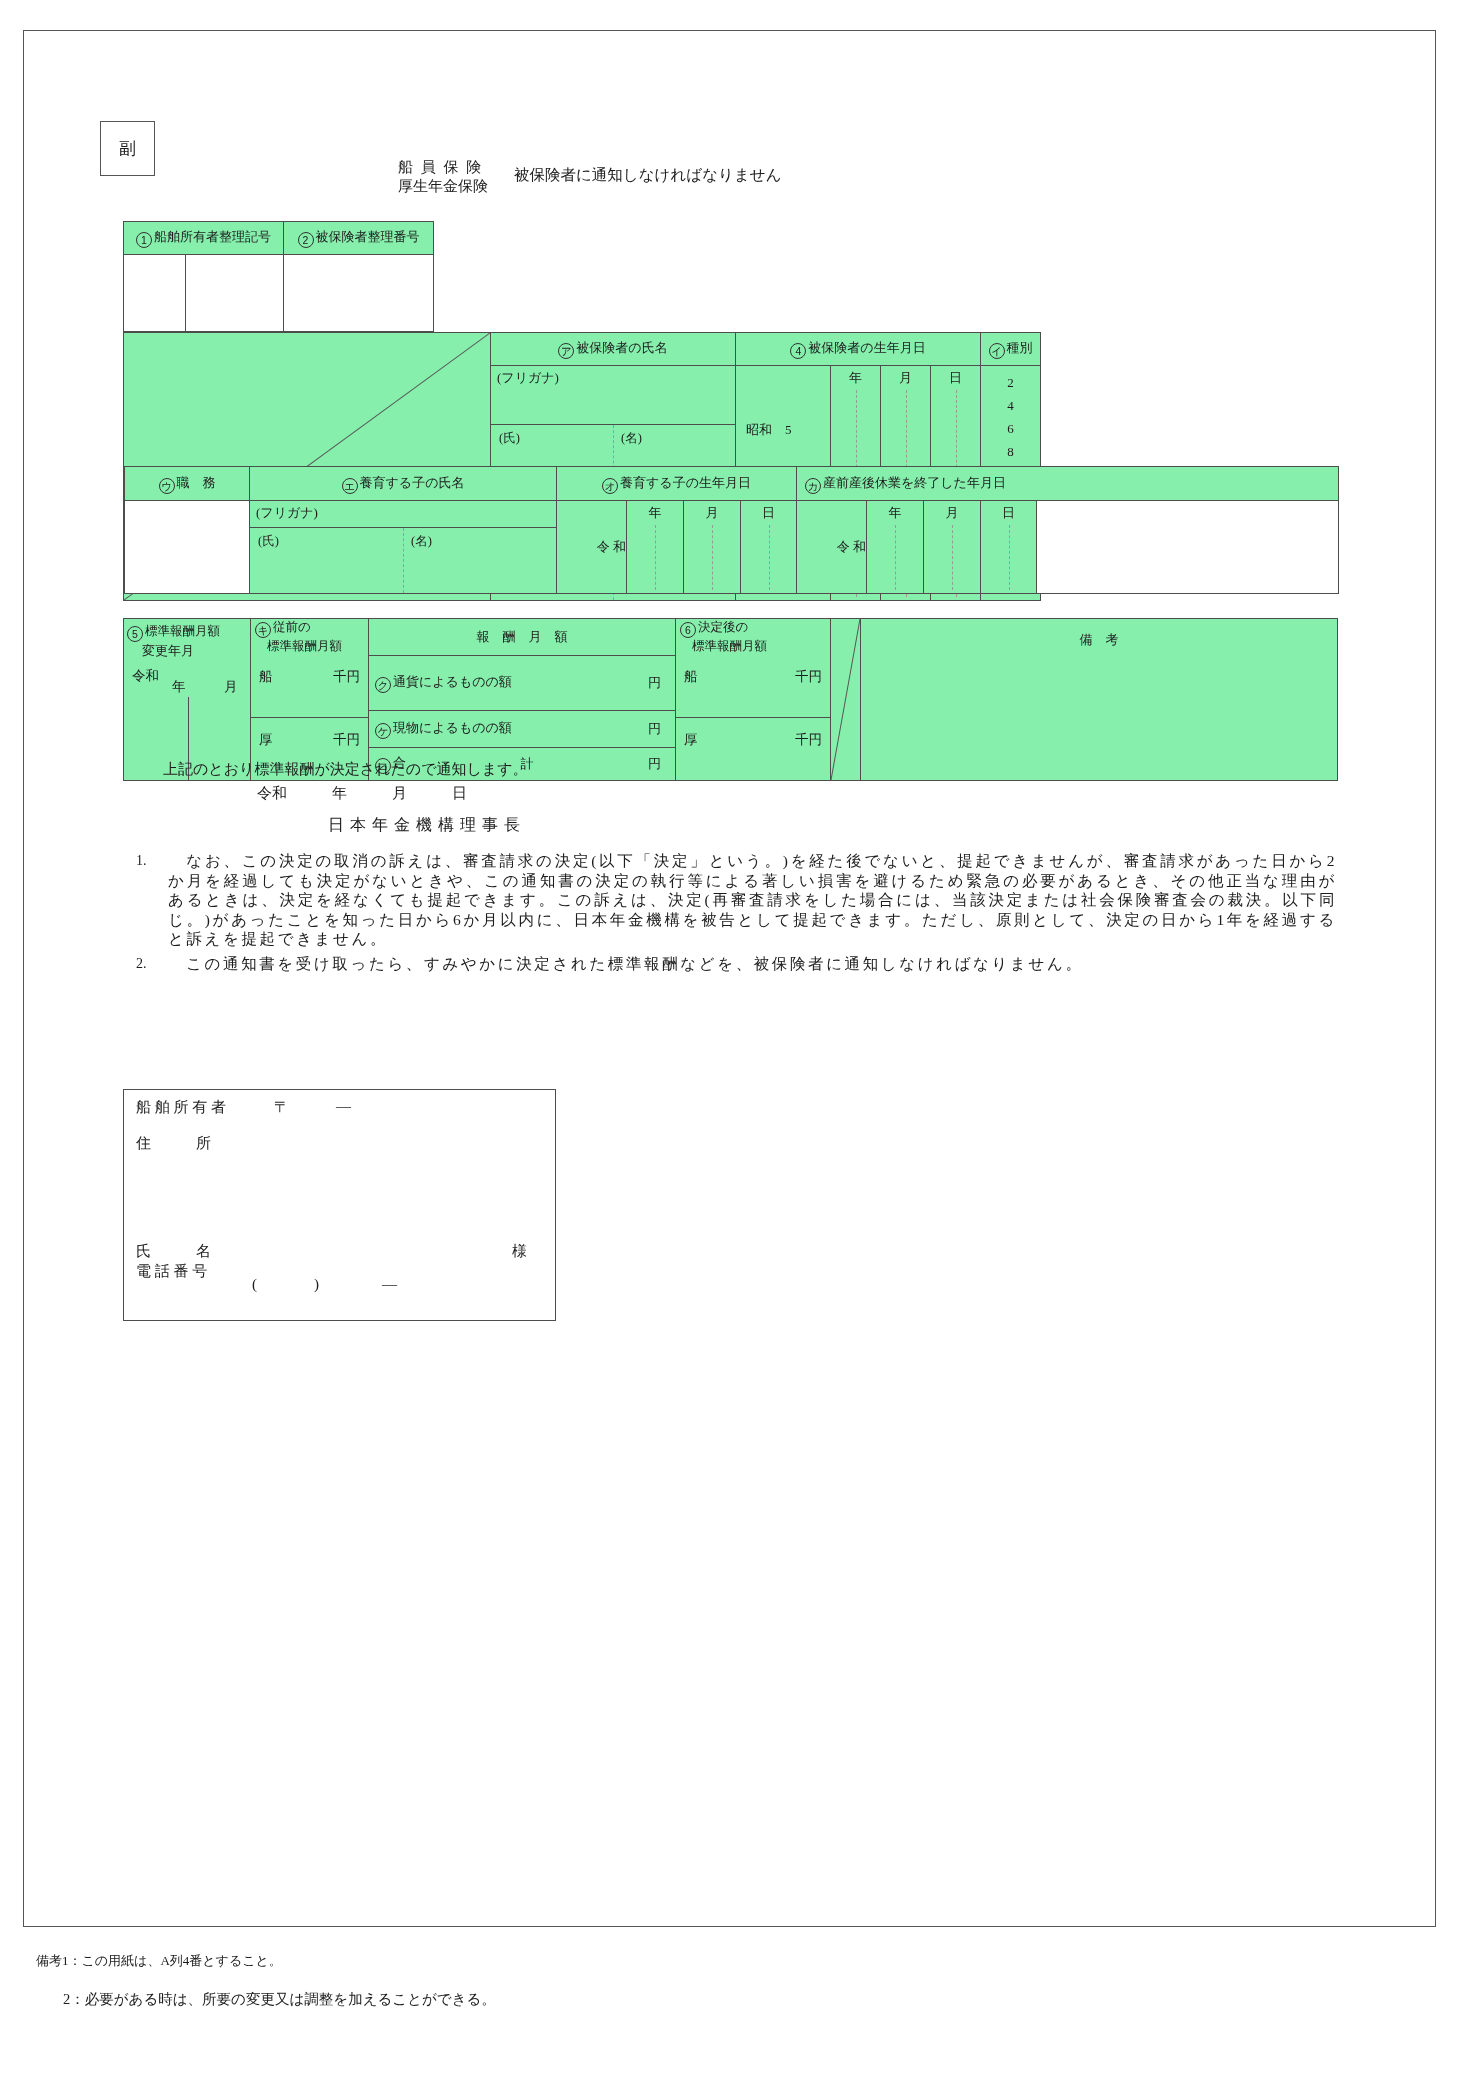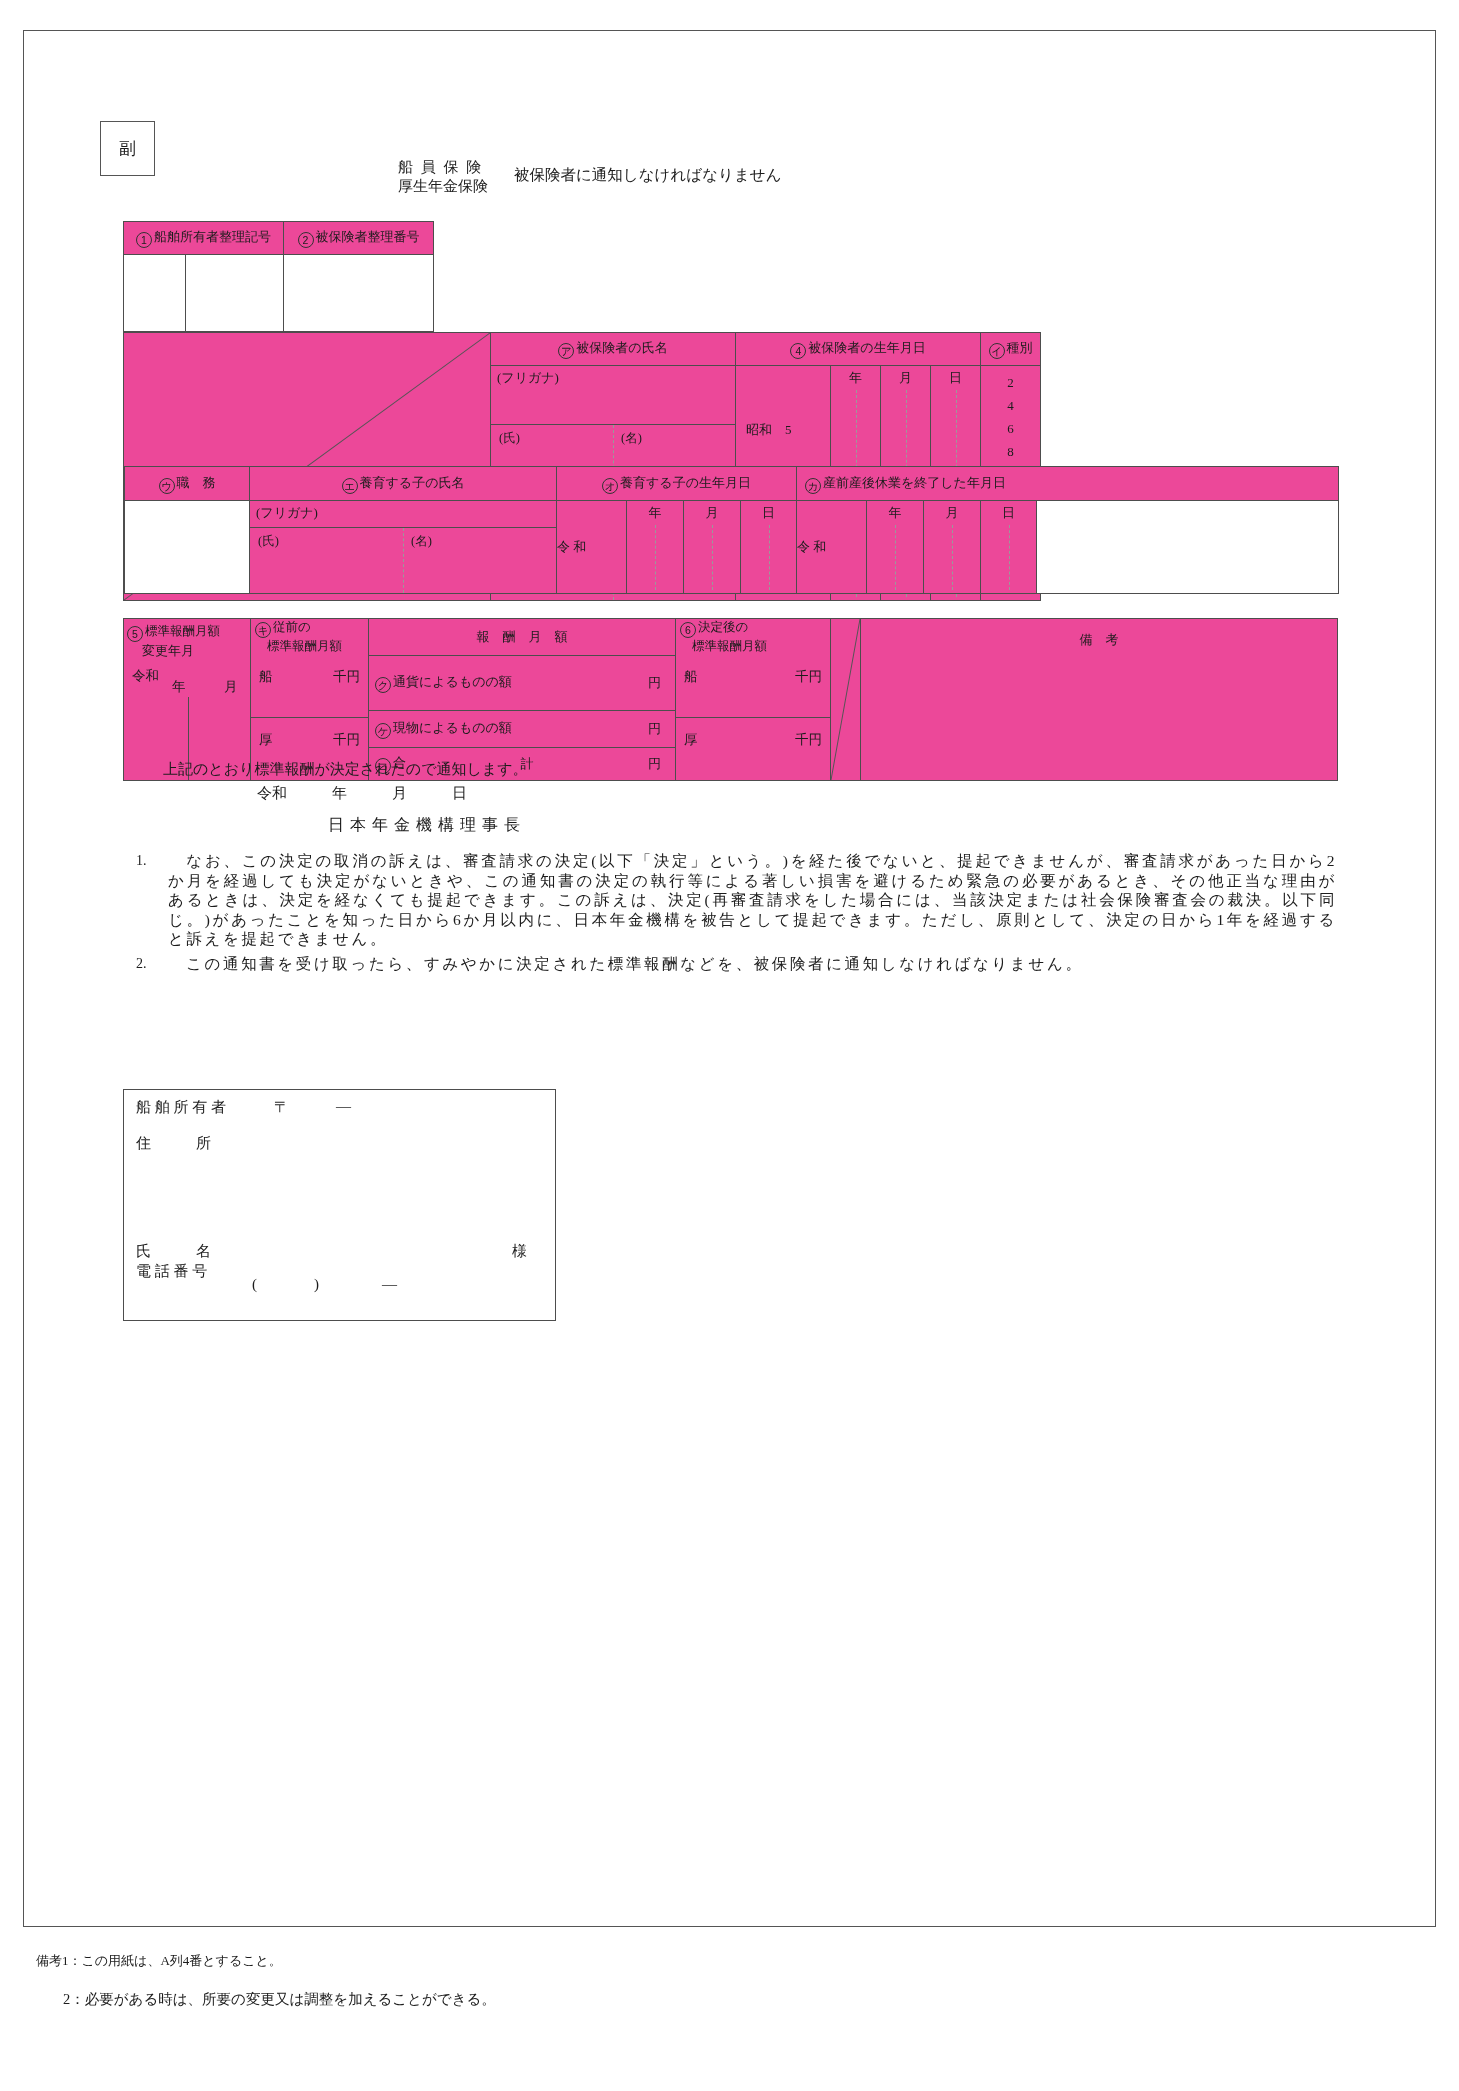--- a/index.html
+++ b/index.html
@@ -14,7 +14,7 @@
   .t2{left:398px;top:177px;font-size:15px}
   .tmain{left:514px;top:165px;font-size:15.5px}
 
-  table.frm{position:absolute;border-collapse:collapse;table-layout:fixed;background:#ec4899}
+  table.frm{position:absolute;border-collapse:collapse;table-layout:fixed;background:#86efac}
   .frm td{border:1px solid #4d4d4d;padding:0;vertical-align:top;font-size:13px;overflow:hidden}
   .hc{text-align:center;vertical-align:middle !important;font-size:13.5px;padding:1px 2px !important}
   .hcl{text-align:left;vertical-align:middle !important;font-size:13.5px;padding:1px 2px 1px 8px !important}

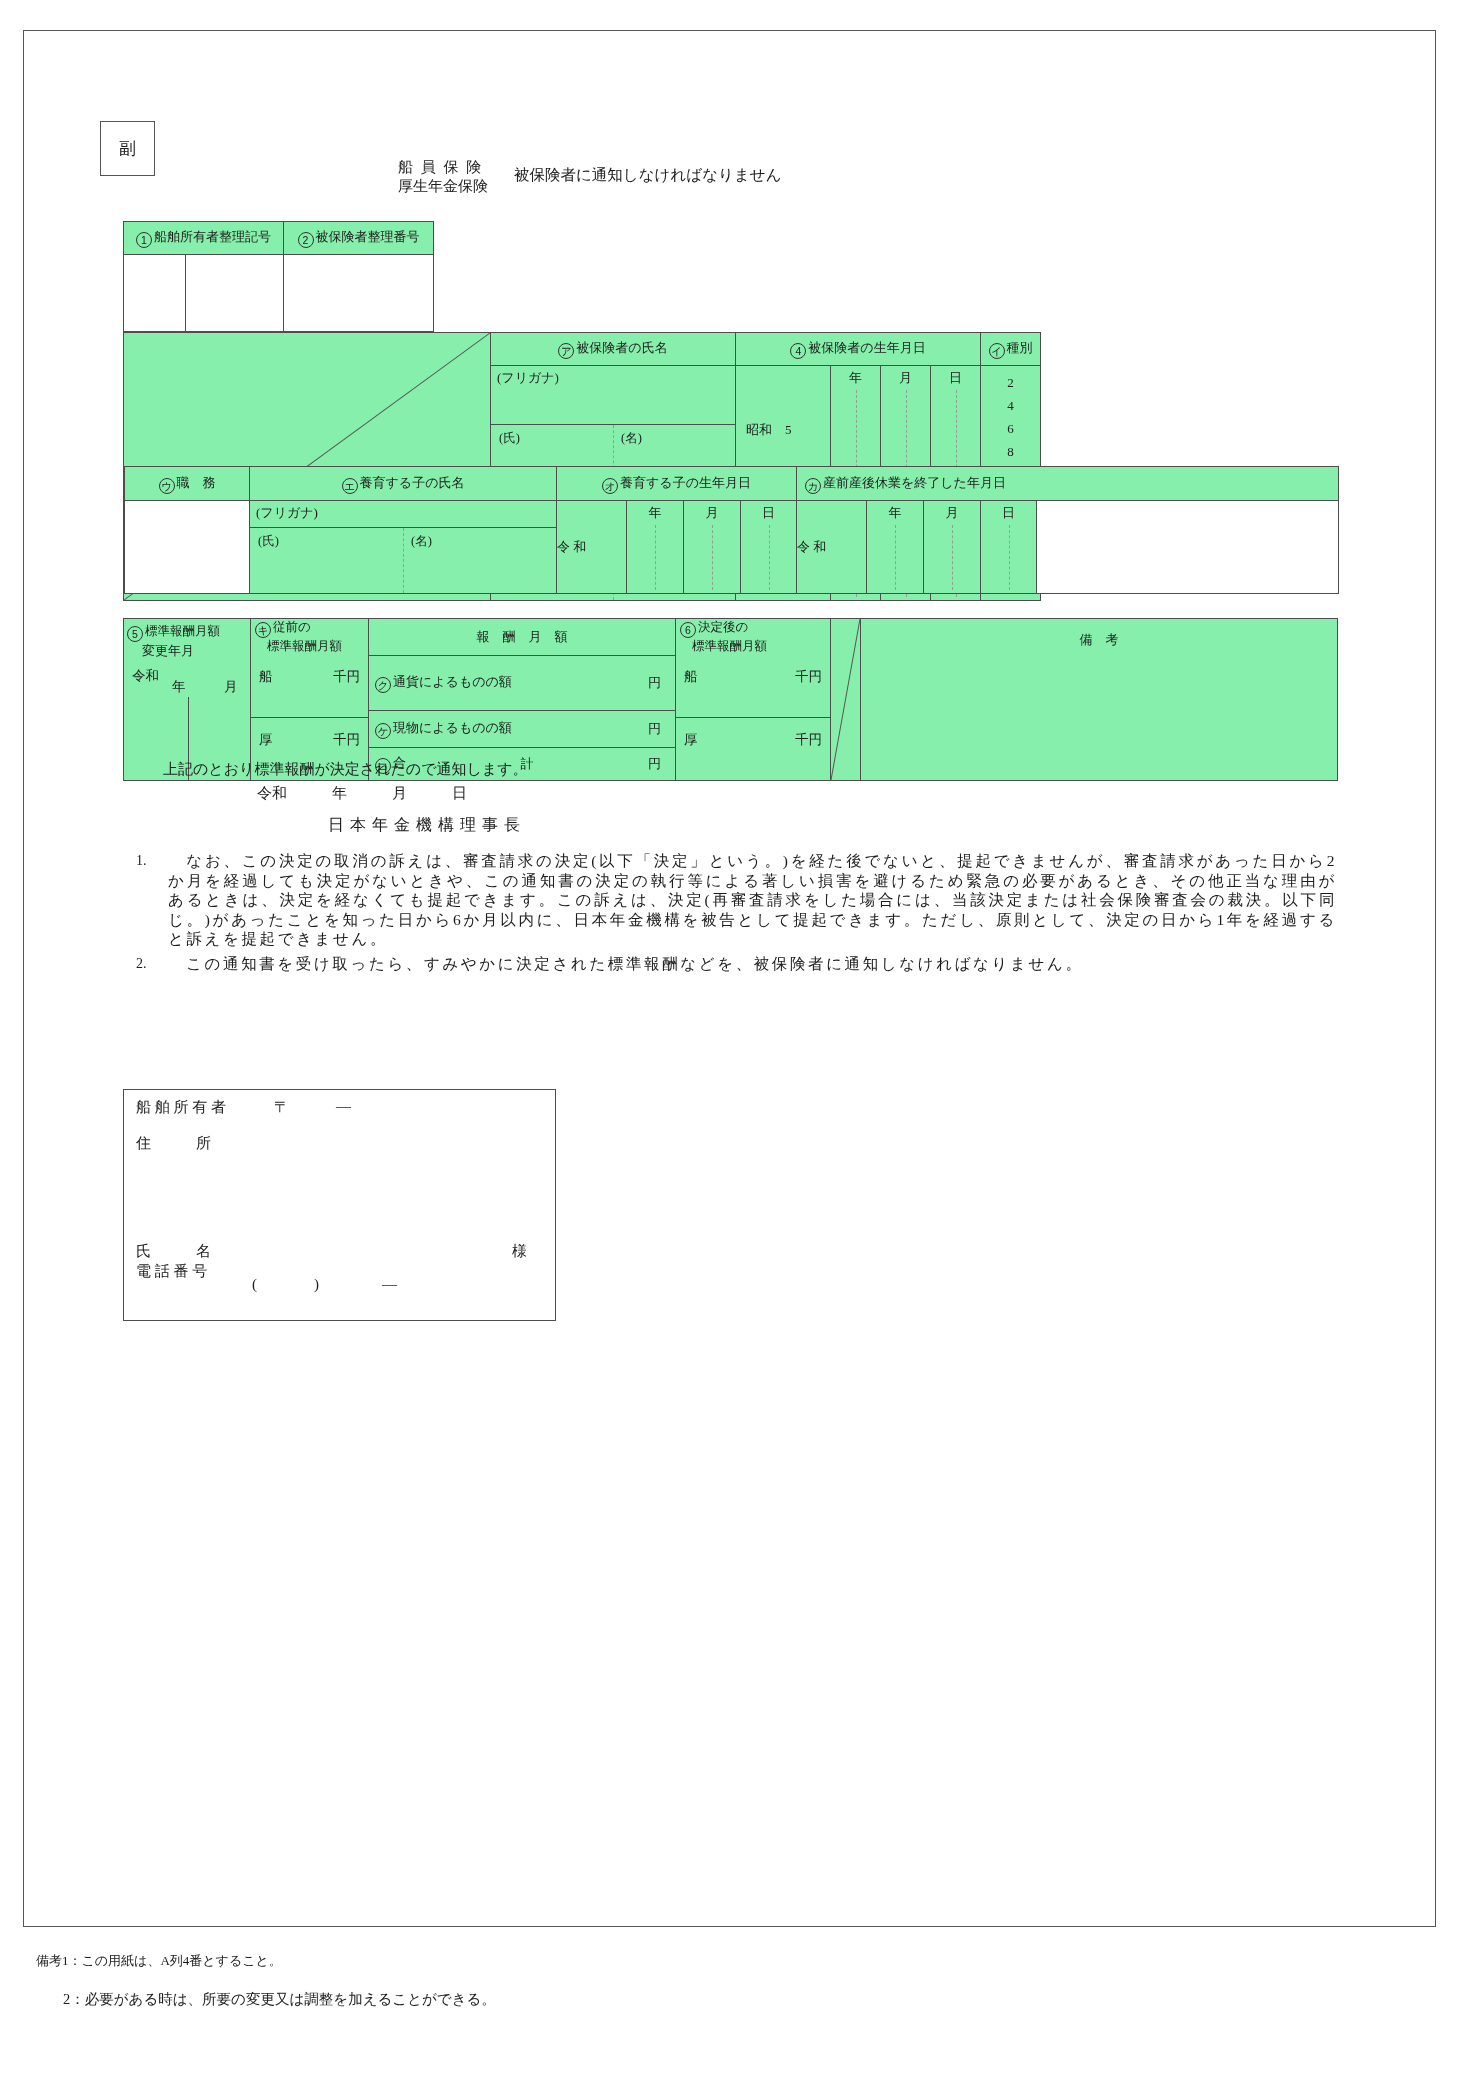--- a/index.html
+++ b/index.html
@@ -25,7 +25,7 @@
   .nc-f{position:absolute;left:calc(50% + 8px);top:5px;font-size:12.5px}
   .ncdiv{position:absolute;left:50%;top:0;bottom:0;border-left:1px dashed #9a9a9a}
   .era{padding:14px 0 0 10px !important;line-height:20px;font-size:13px;white-space:pre}
-  .eravc{text-align:left;vertical-align:middle !important;font-size:13.5px;white-space:pre}
+  .eravc{text-align:right;vertical-align:middle !important;font-size:13.5px;white-space:pre}
   .ymd{position:relative;text-align:center}
   .ymdl{display:block;padding-top:3px;font-size:13px}
   .vdash{position:absolute;left:50%;top:24px;bottom:3px;border-left:1px dashed #9a9a9a}

